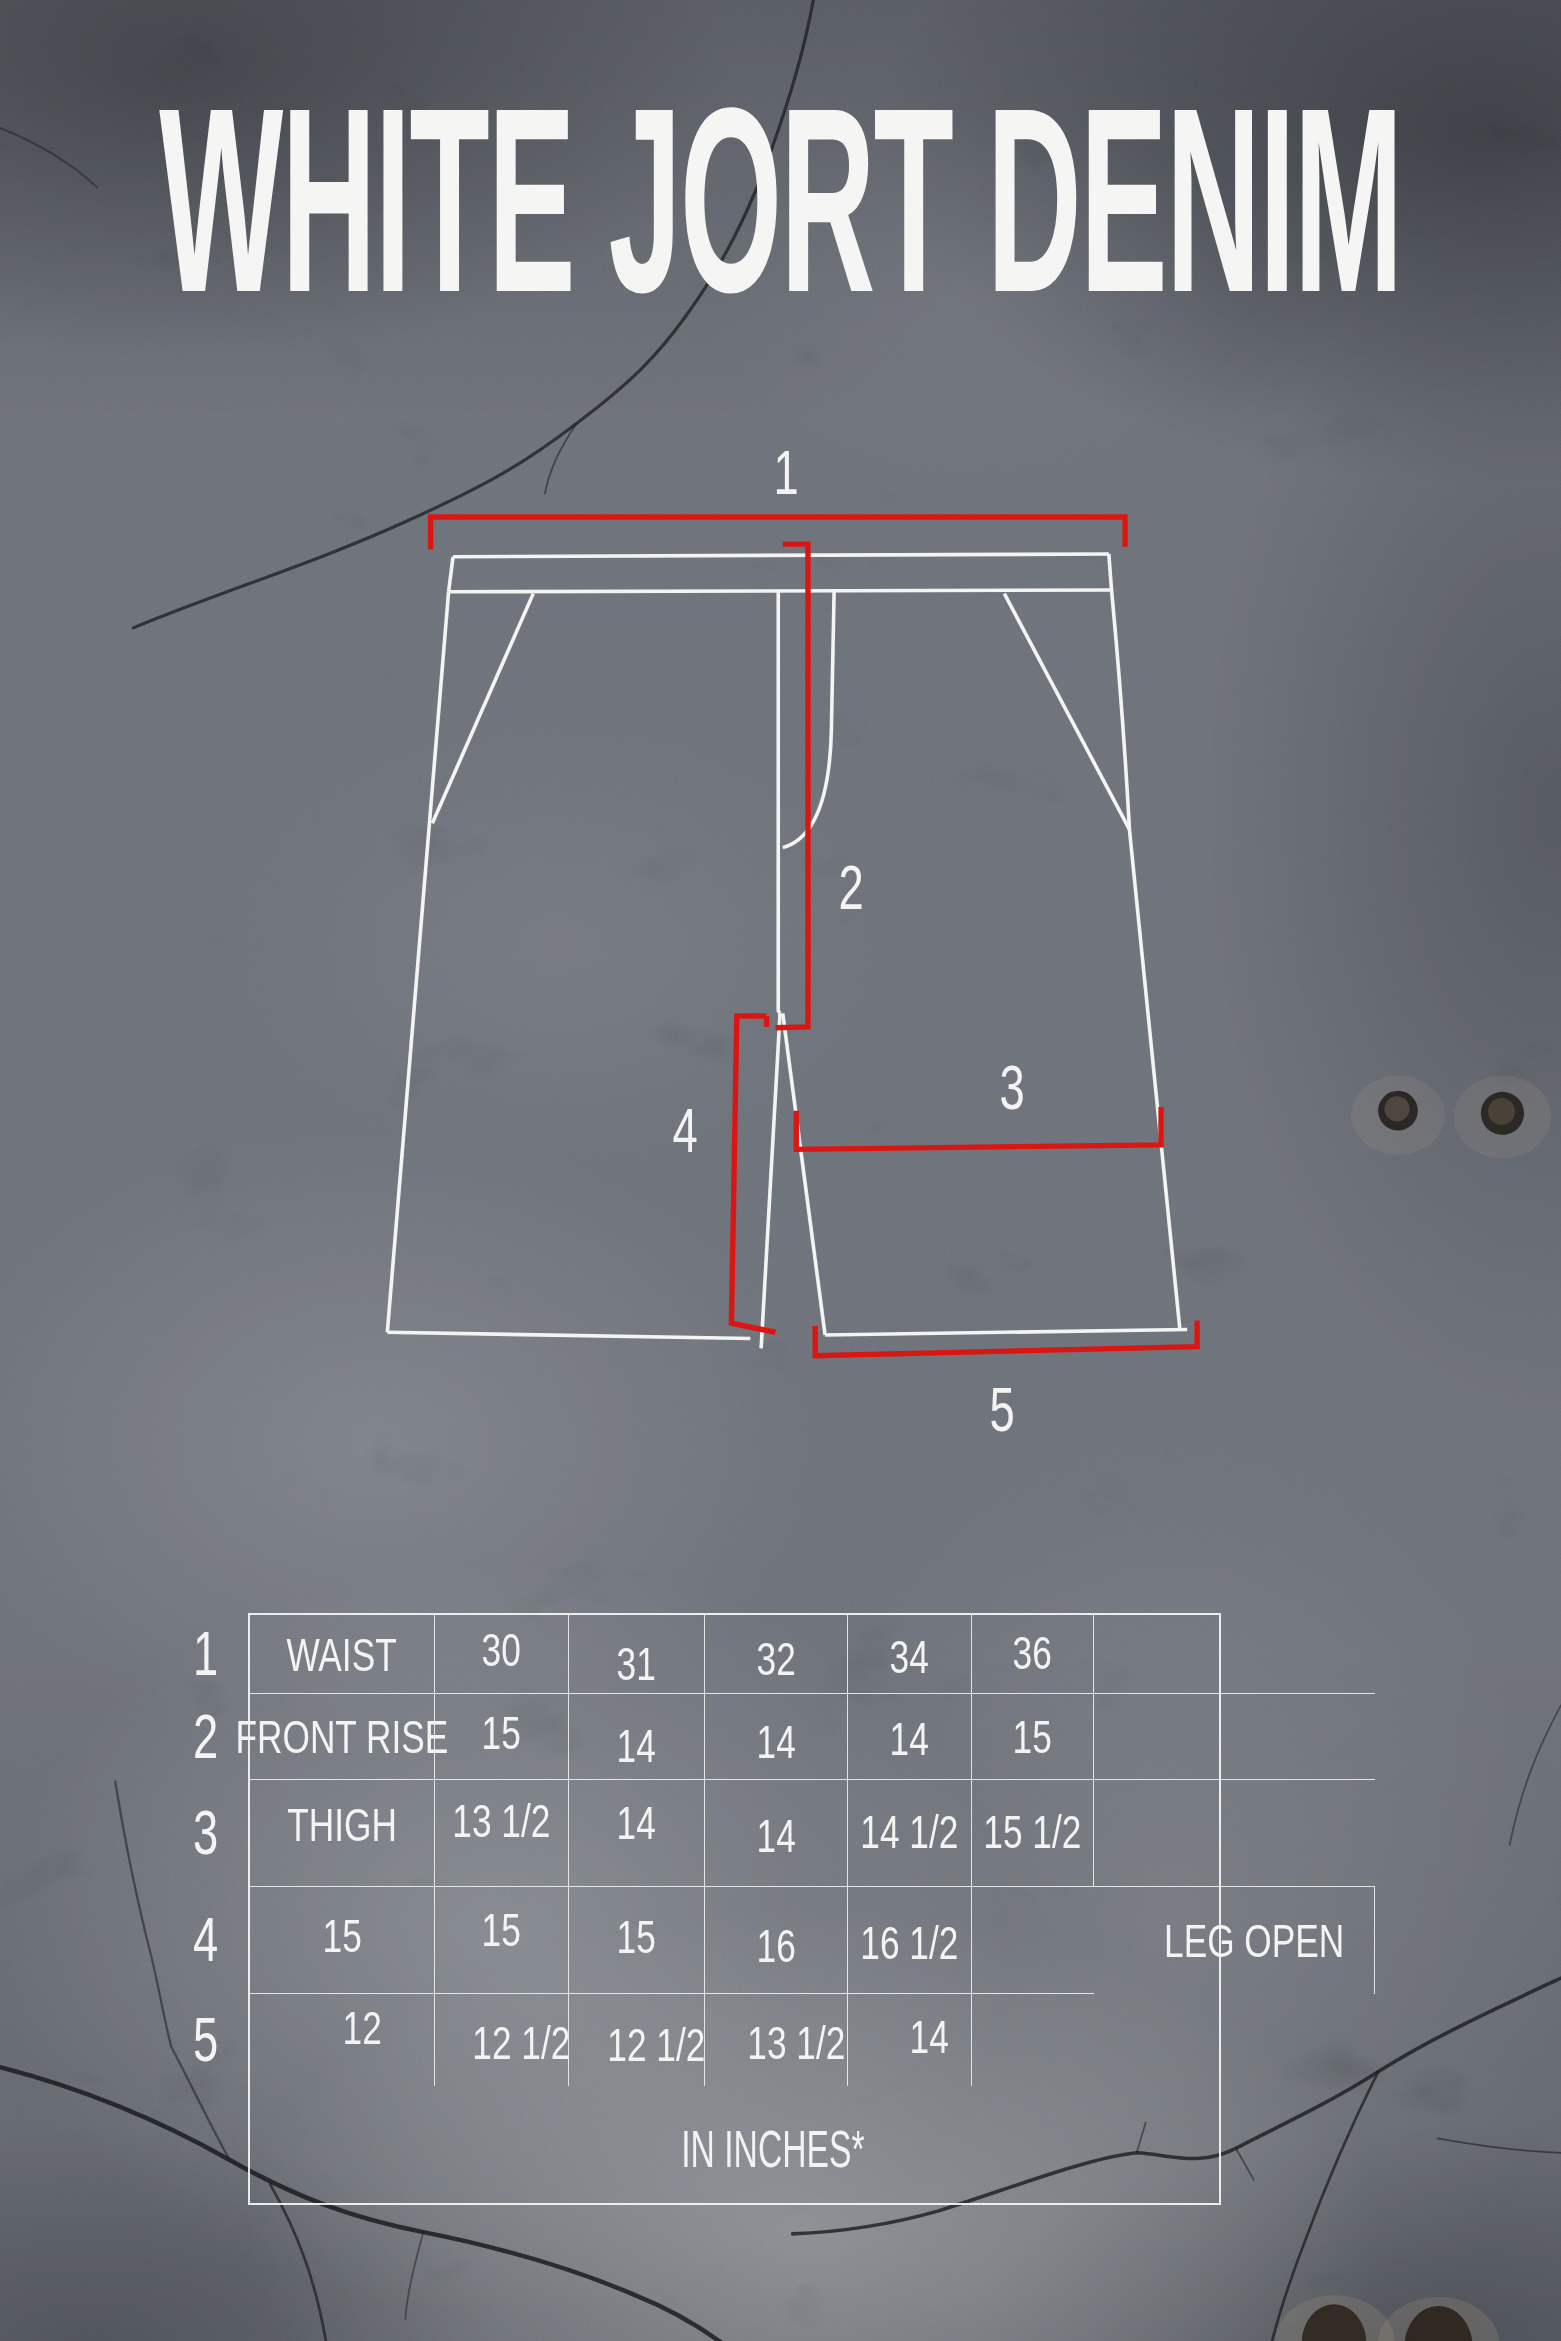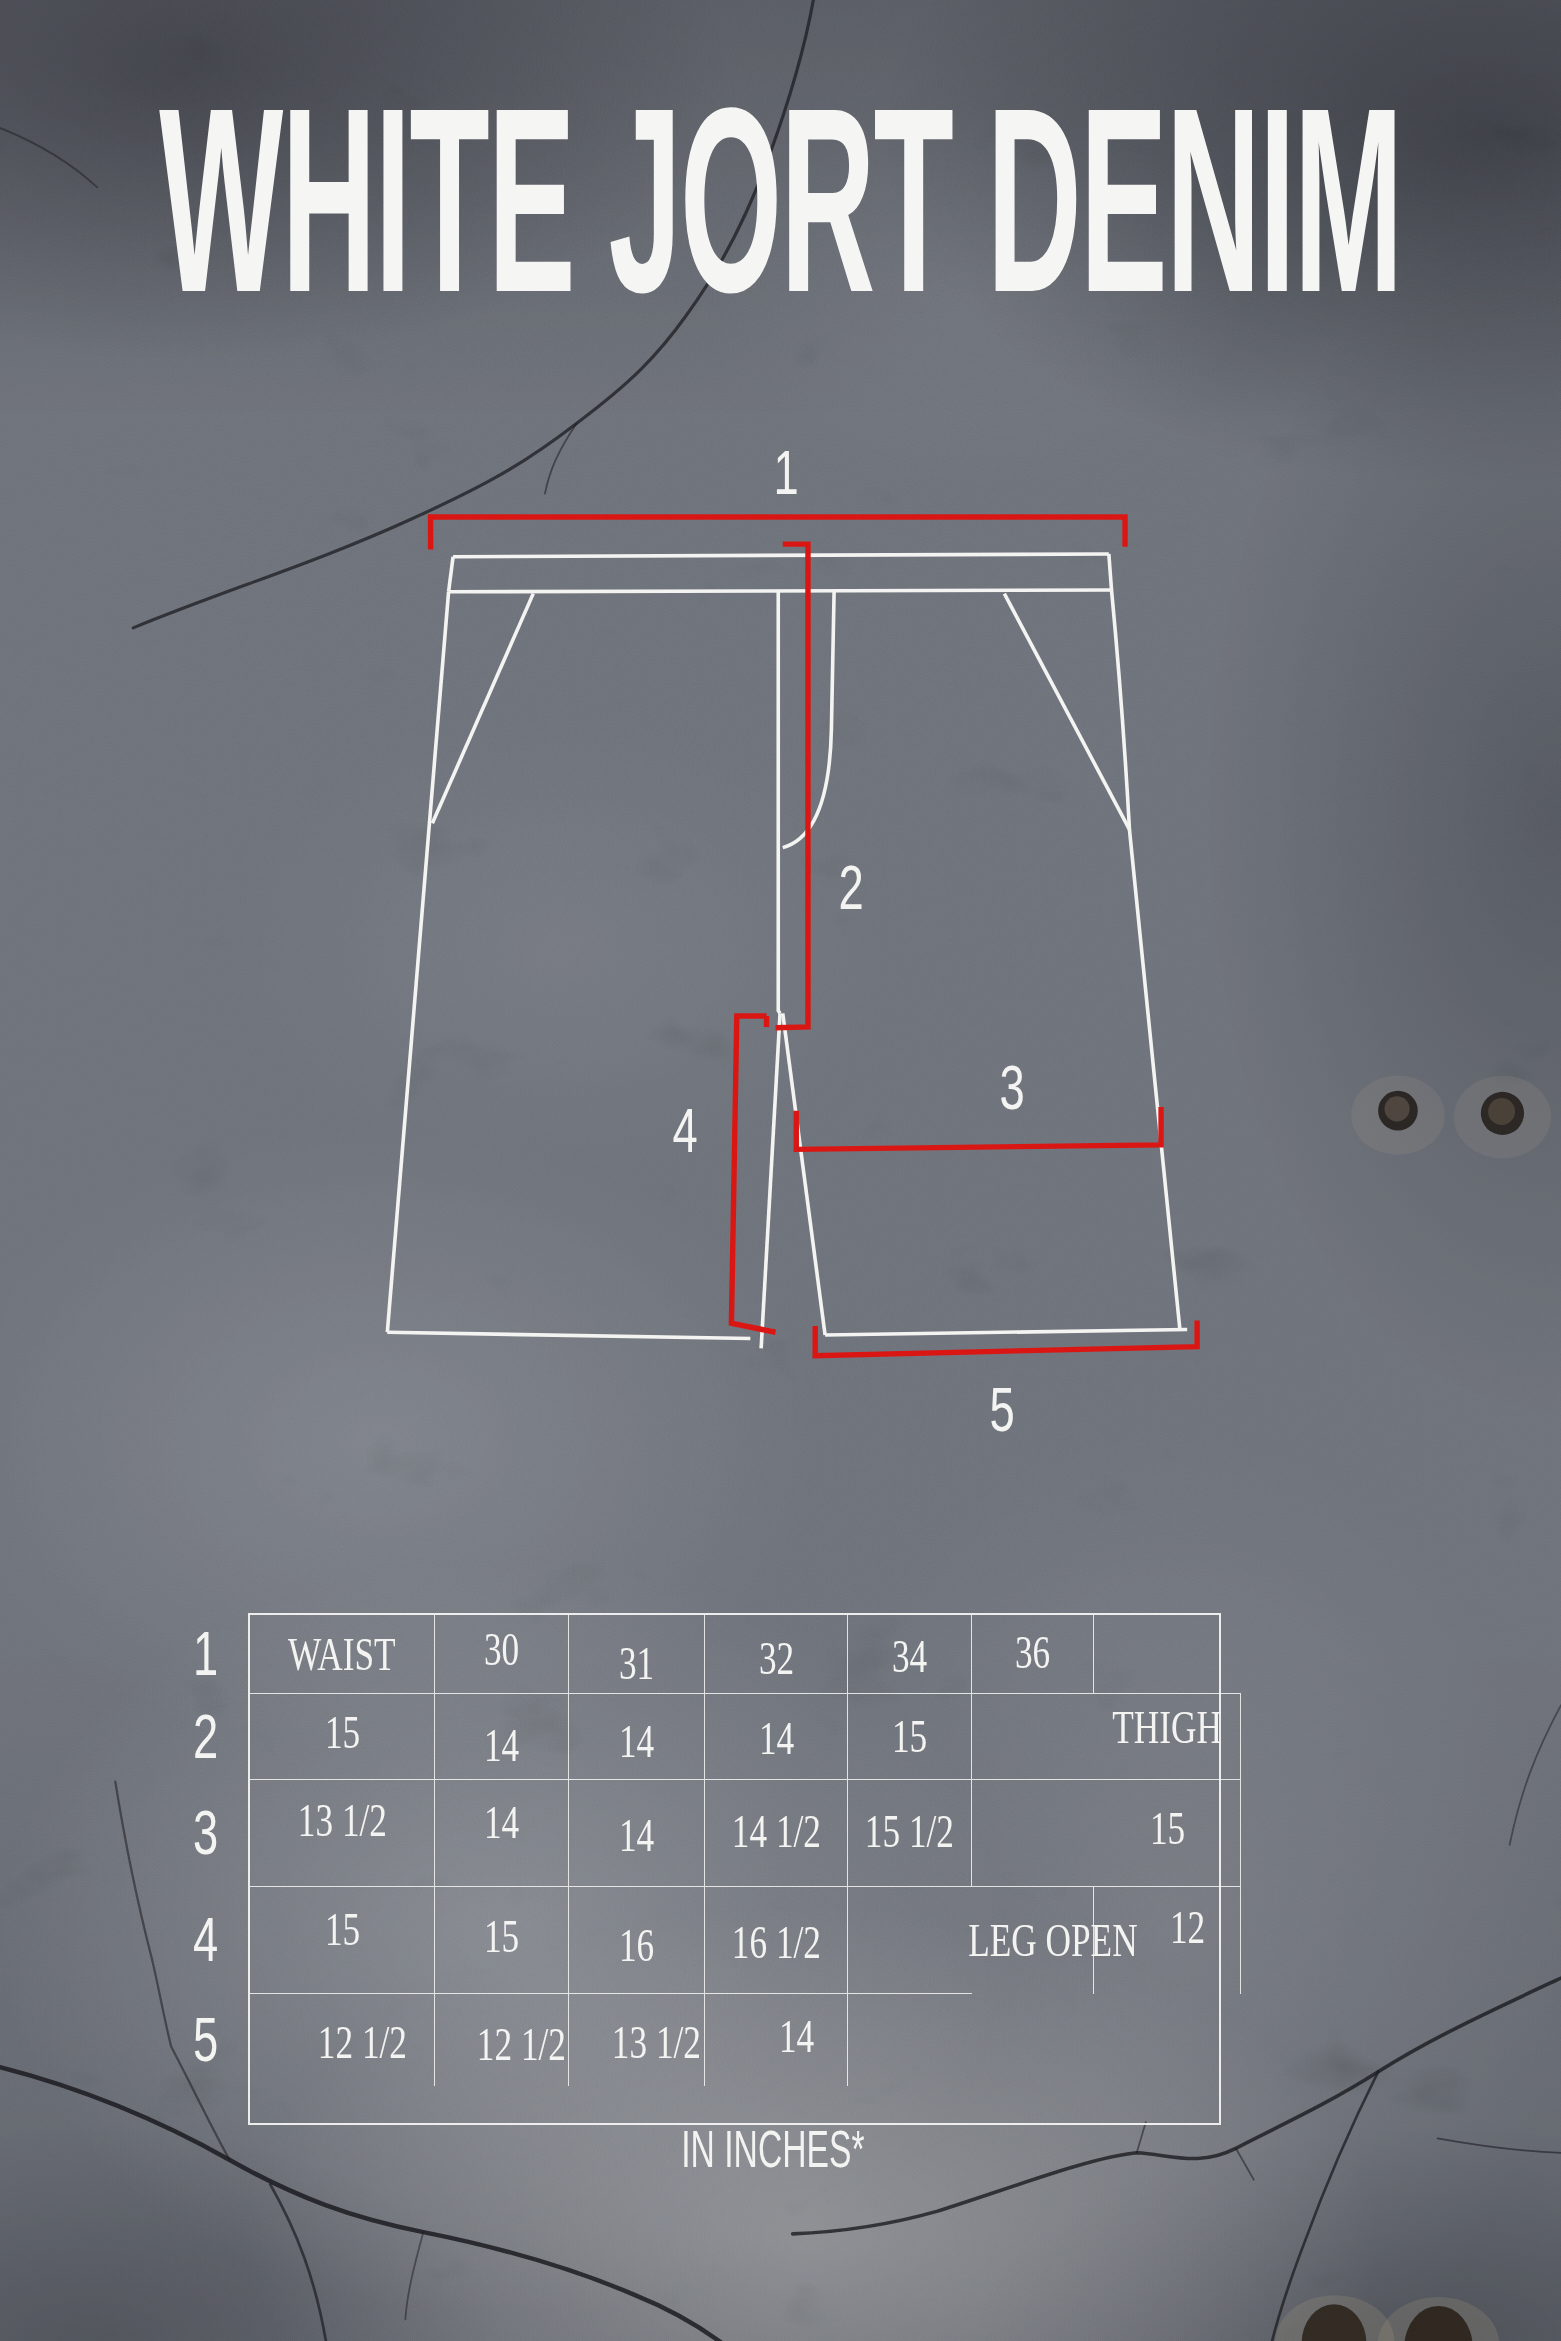--- a/index.html
+++ b/index.html
@@ -48,13 +48,12 @@
   }
   .rownum span{display:inline-block;transform:scaleX(.72);transform-origin:50% 50%;}
   .size-table{
-    position:absolute;left:248px;top:1613px;width:973px;height:512px;
+    position:absolute;left:248px;top:1613px;width:973px;height:592px;
     display:grid;
     grid-template-columns:185px 134px 136px 143px 124px 122px 1fr;
     grid-template-rows:79px 86px 107px 107px 92px;
     border:2.7px solid rgba(246,246,245,.92);
     box-sizing:border-box;
-    font-family:Liberation Serif, serif;
   }
   .td{
     border-right:1.8px solid rgba(246,246,245,.85);

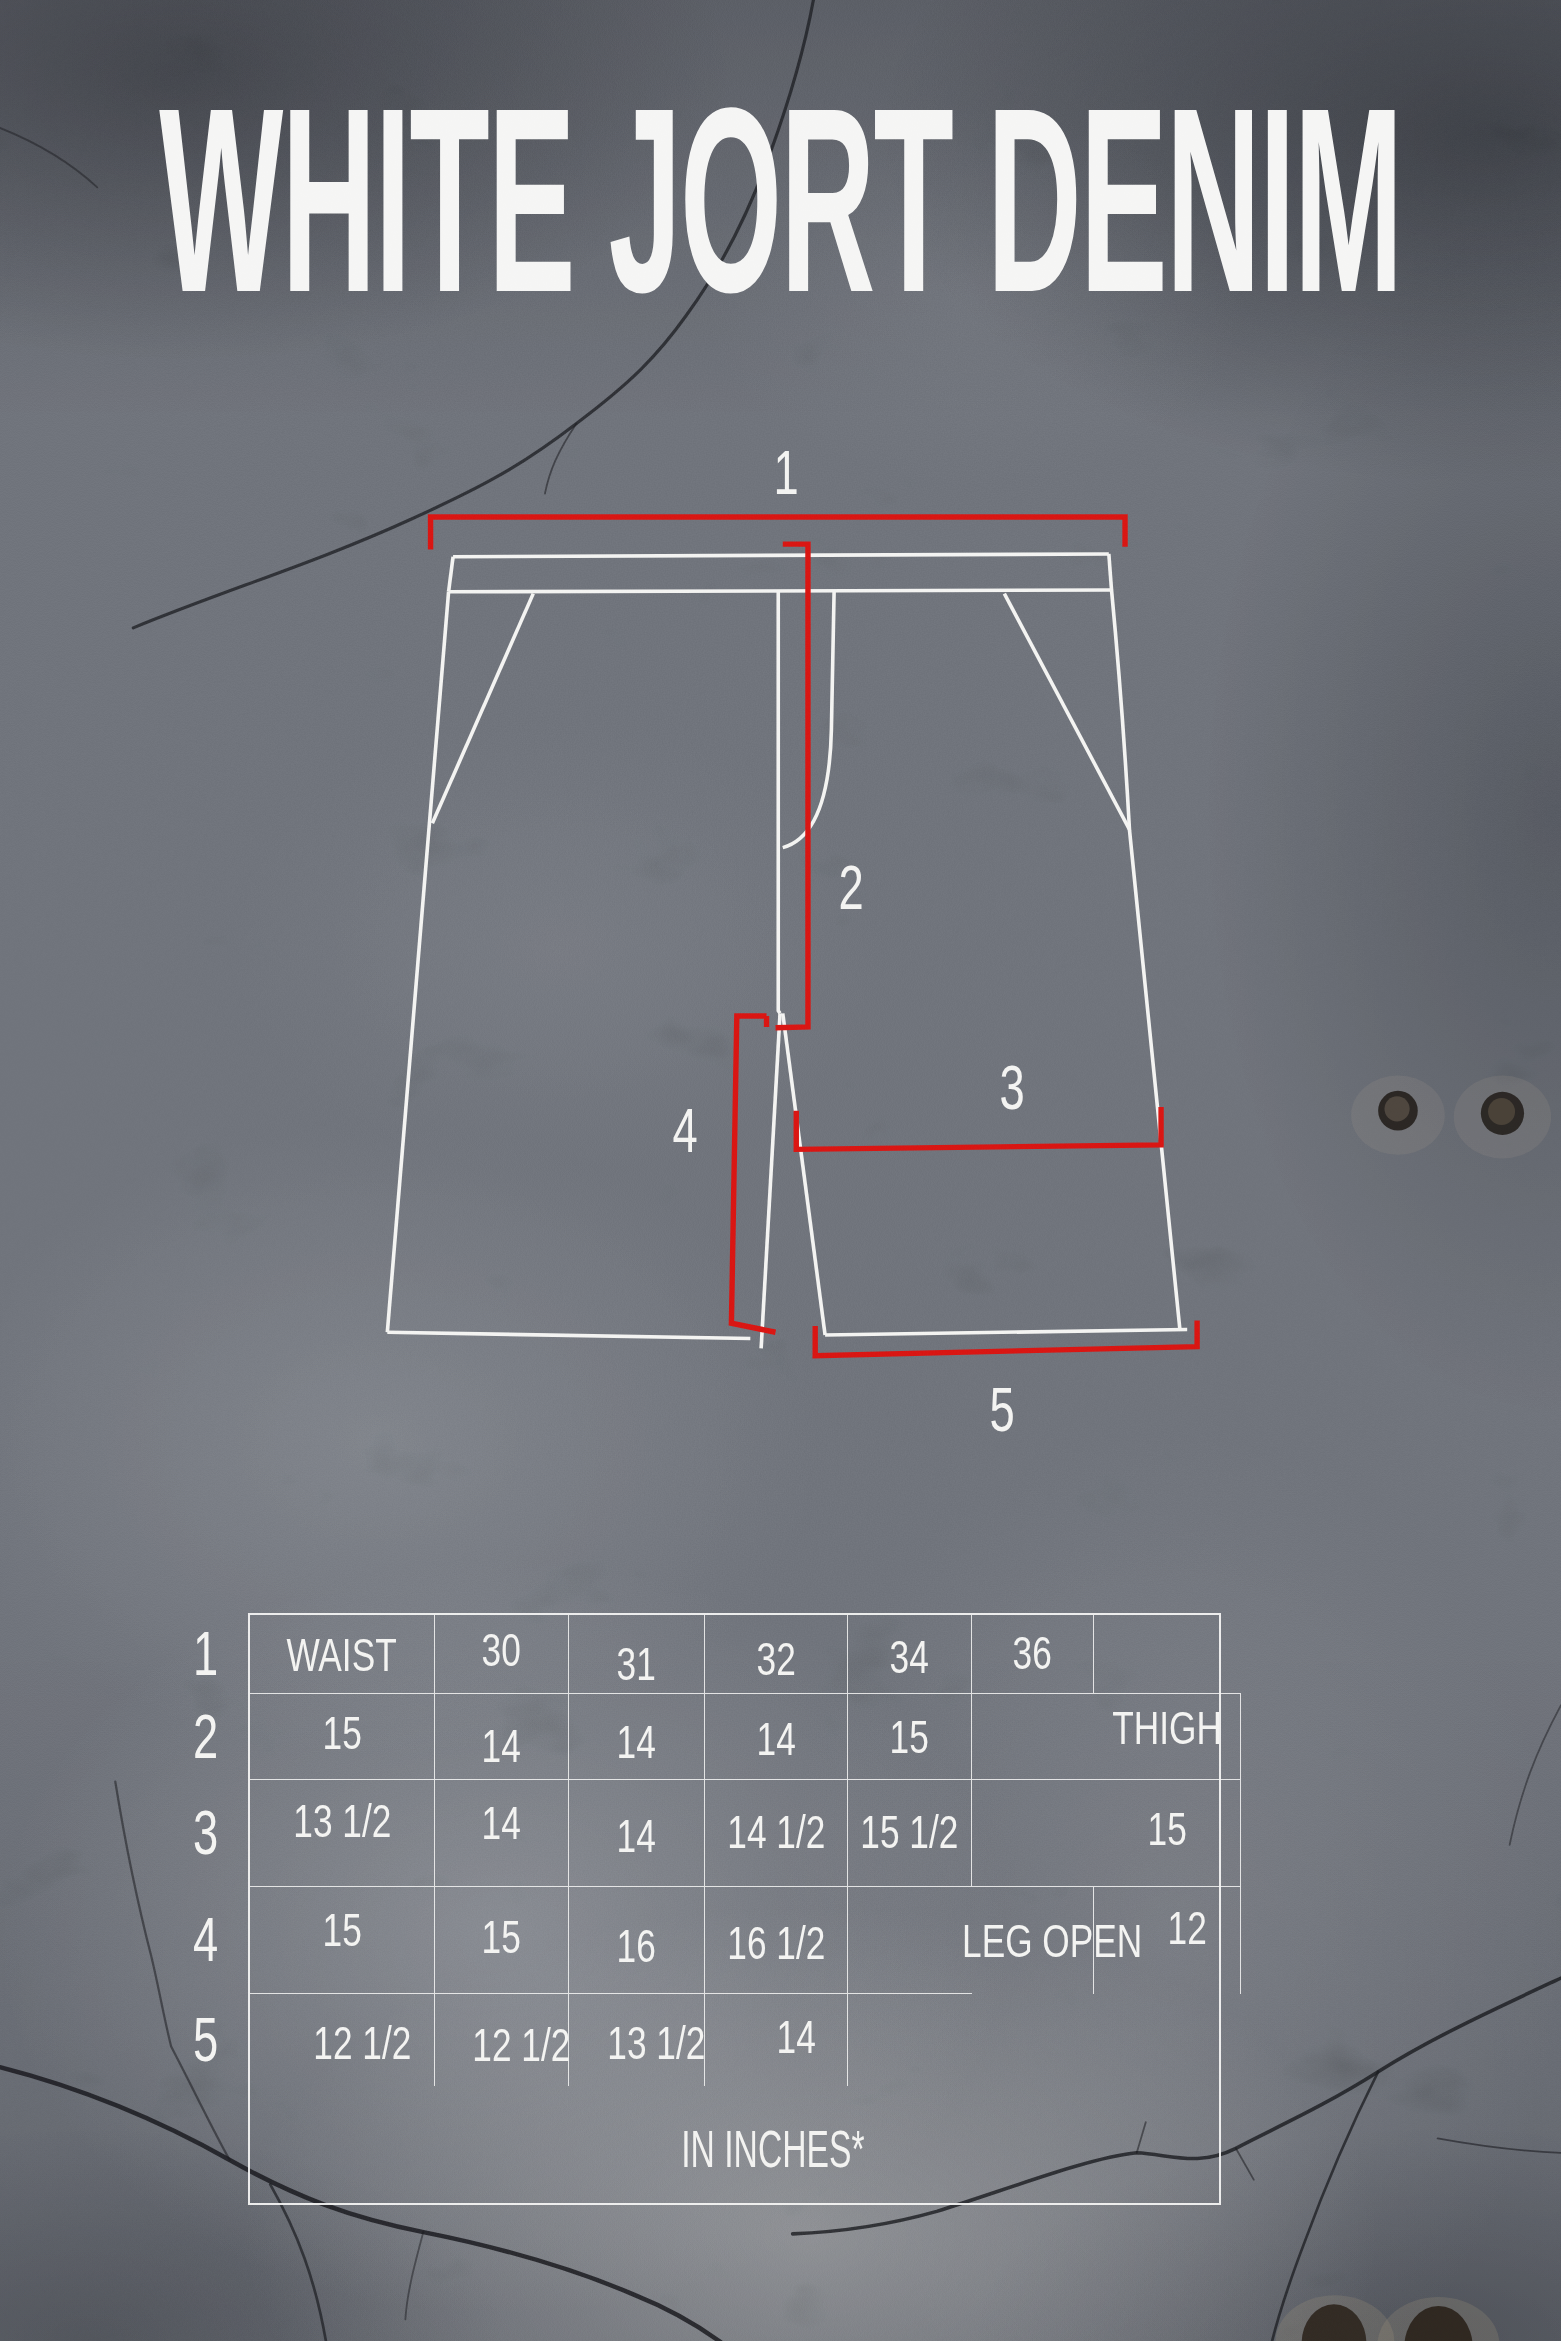--- a/index.html
+++ b/index.html
@@ -187,6 +187,9 @@
       </div>
 
     <div class="td">
+        <span class="txt">FRONT RISE</span>
+      </div>
+    <div class="td">
         <span class="txt" style="--dy:-3.6px">15</span>
       </div>
     <div class="td">

